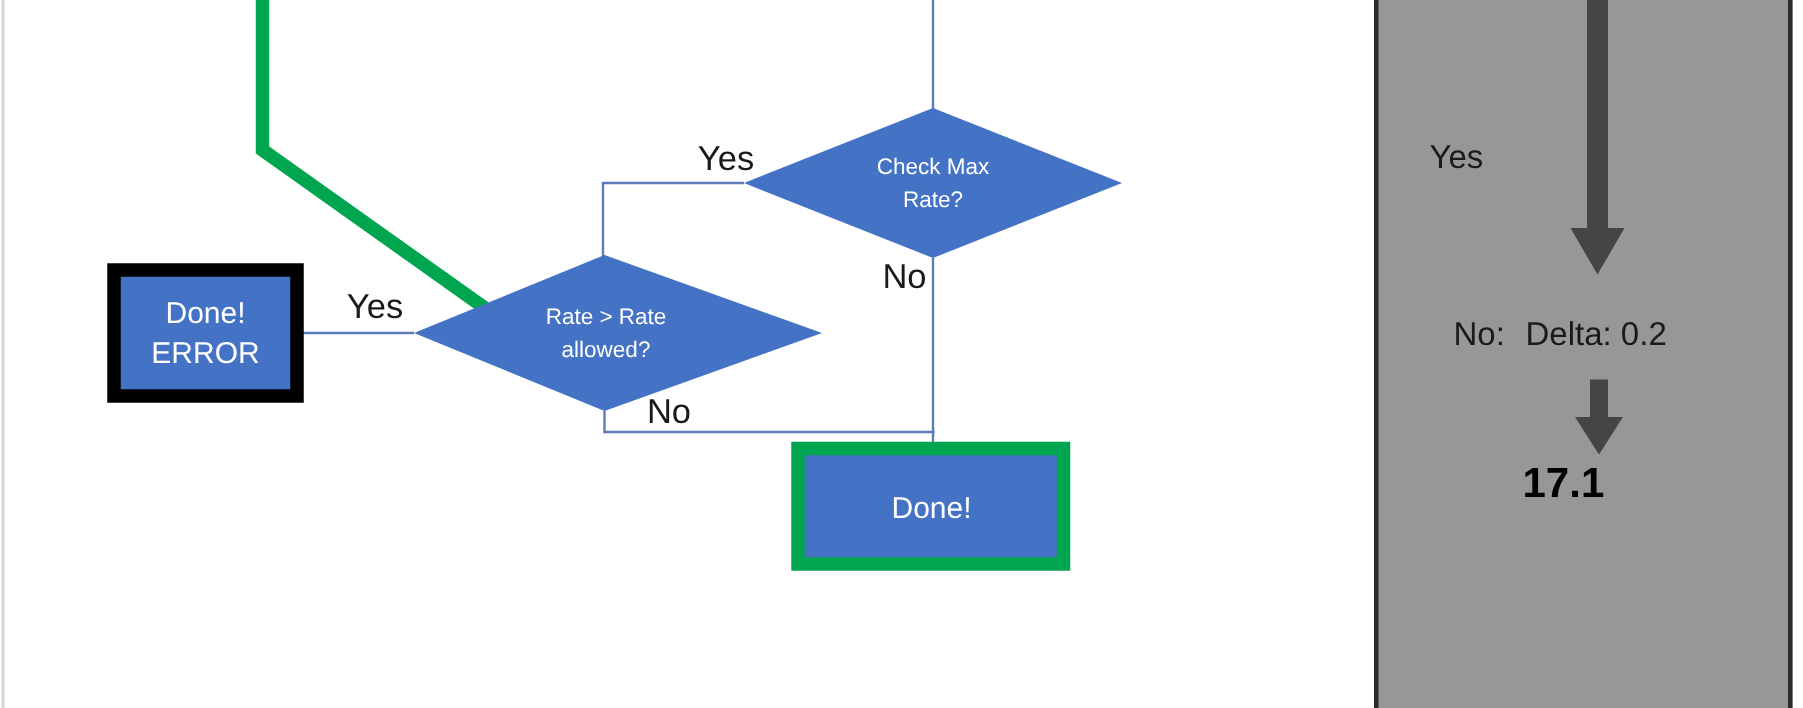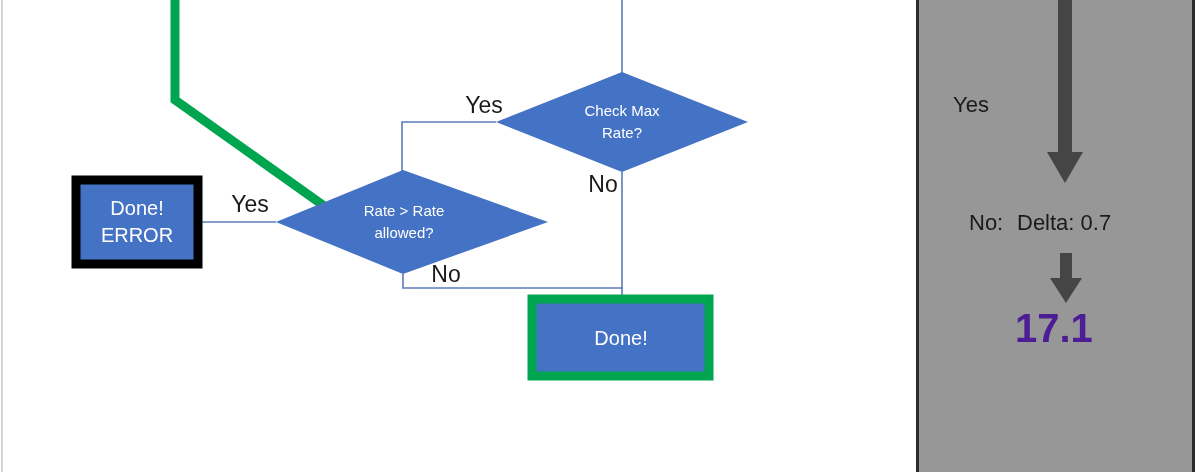--- a/index.html
+++ b/index.html
@@ -159,7 +159,7 @@
 
     <span class="panel-text" id="panel-no" style="left:50px; top:210px;">No:</span>
 
-    <span class="panel-text" id="panel-delta" style="left:98px; top:210px;">Delta: 0.7</span>
+    <span class="panel-text" id="panel-delta" style="left:98px; top:210px;">Delta: 0.2</span>
 
     <span id="panel-value" style="left:96px; top:306px;">17.1</span>
   </div>

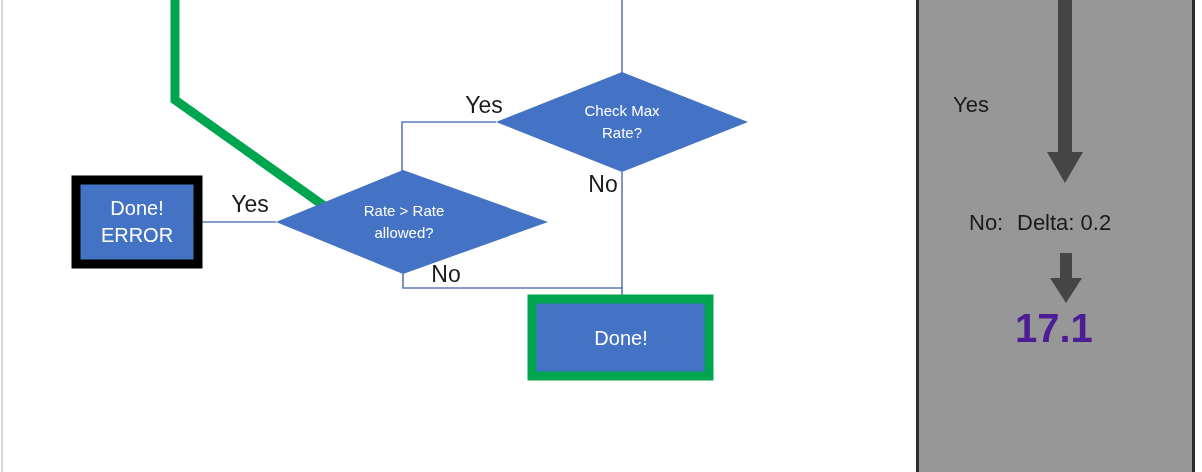--- a/index.html
+++ b/index.html
@@ -82,9 +82,9 @@
     position: absolute;
     left: 1012px;
     top: 308px;
-    color: #4c1d95;
+    color: #000000;
     font-family: "Liberation Sans", sans-serif;
-    font-size: 40px;
+    font-size: 28px;
     font-weight: bold;
     letter-spacing: 0px;
     white-space: nowrap;

